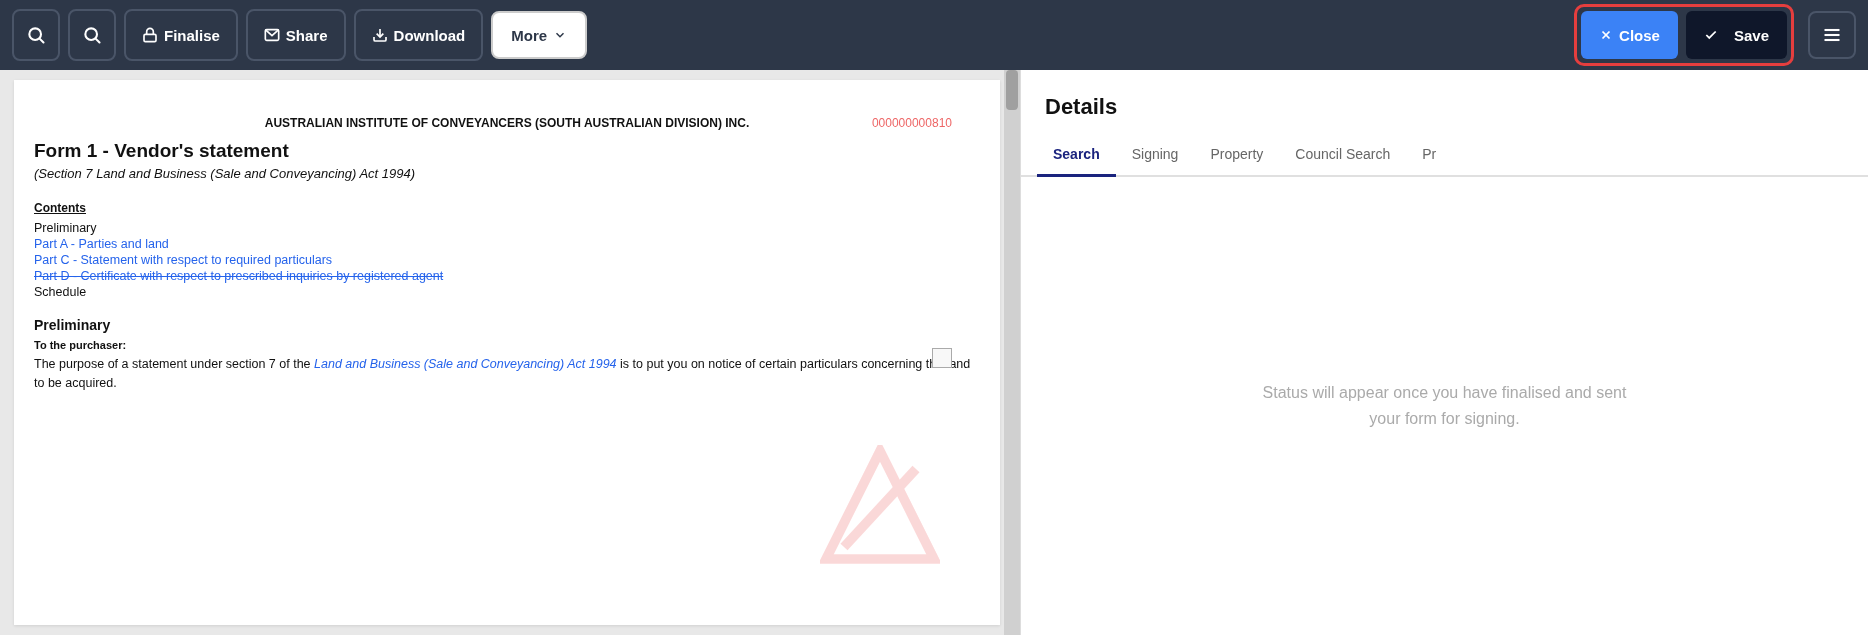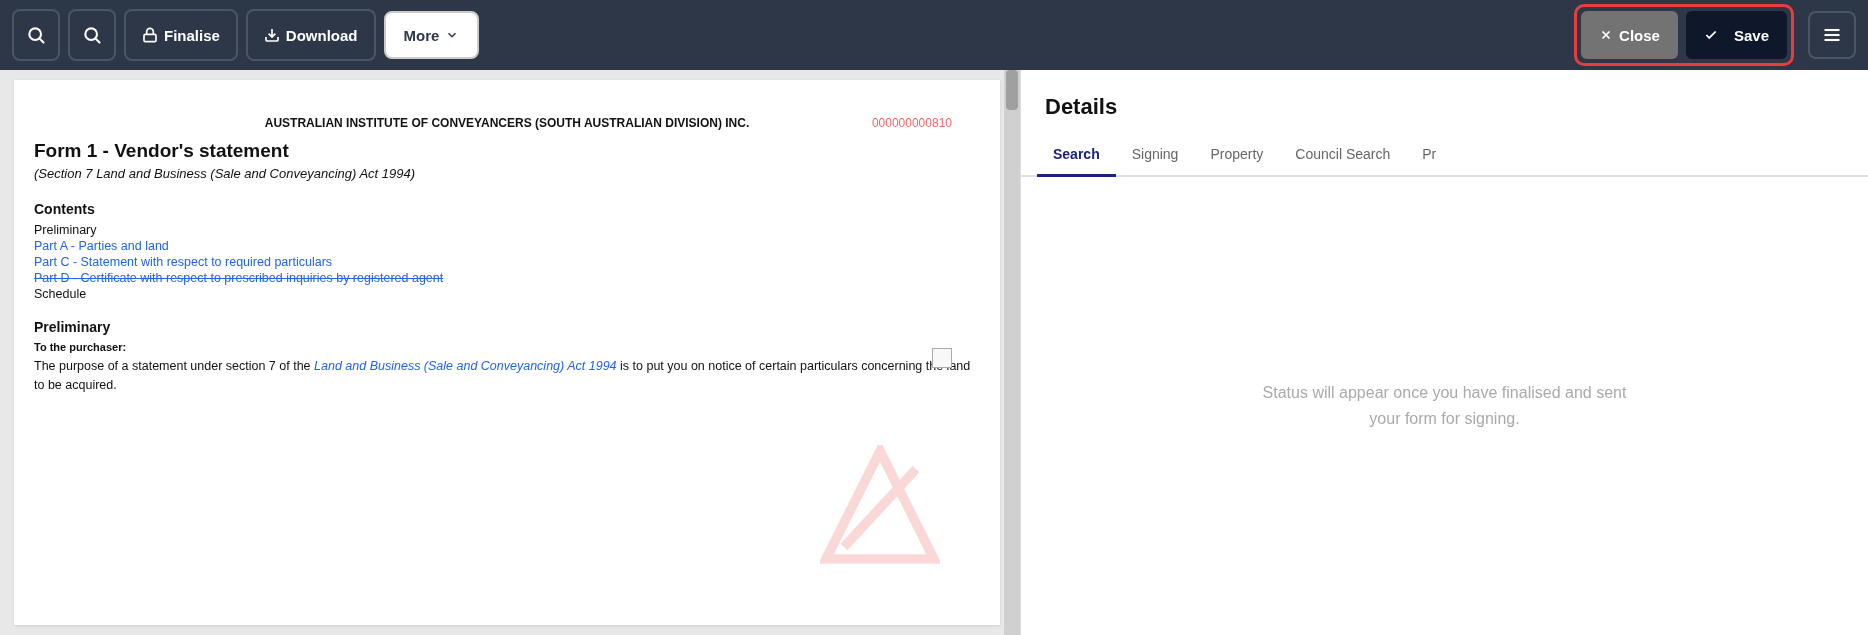--- a/index.html
+++ b/index.html
@@ -308,6 +308,13 @@
         <path d="M7 11V7a5 5 0 0 1 10 0v4"></path>
     </svg>
     <span>Finalise</span>
+  </button>
+  <button class="toolbar-btn">
+    <svg width="16" height="16" viewBox="0 0 24 24" fill="none" stroke="white" stroke-width="2.5">
+      <rect x="2" y="4" width="20" height="16" rx="2"></rect>
+        <polyline points="2,4 12,13 22,4"></polyline>
+    </svg>
+    <span>Share</span>
   </button>
   <button class="toolbar-btn">
     <svg width="16" height="16" viewBox="0 0 24 24" fill="none" stroke="white" stroke-width="2.5">

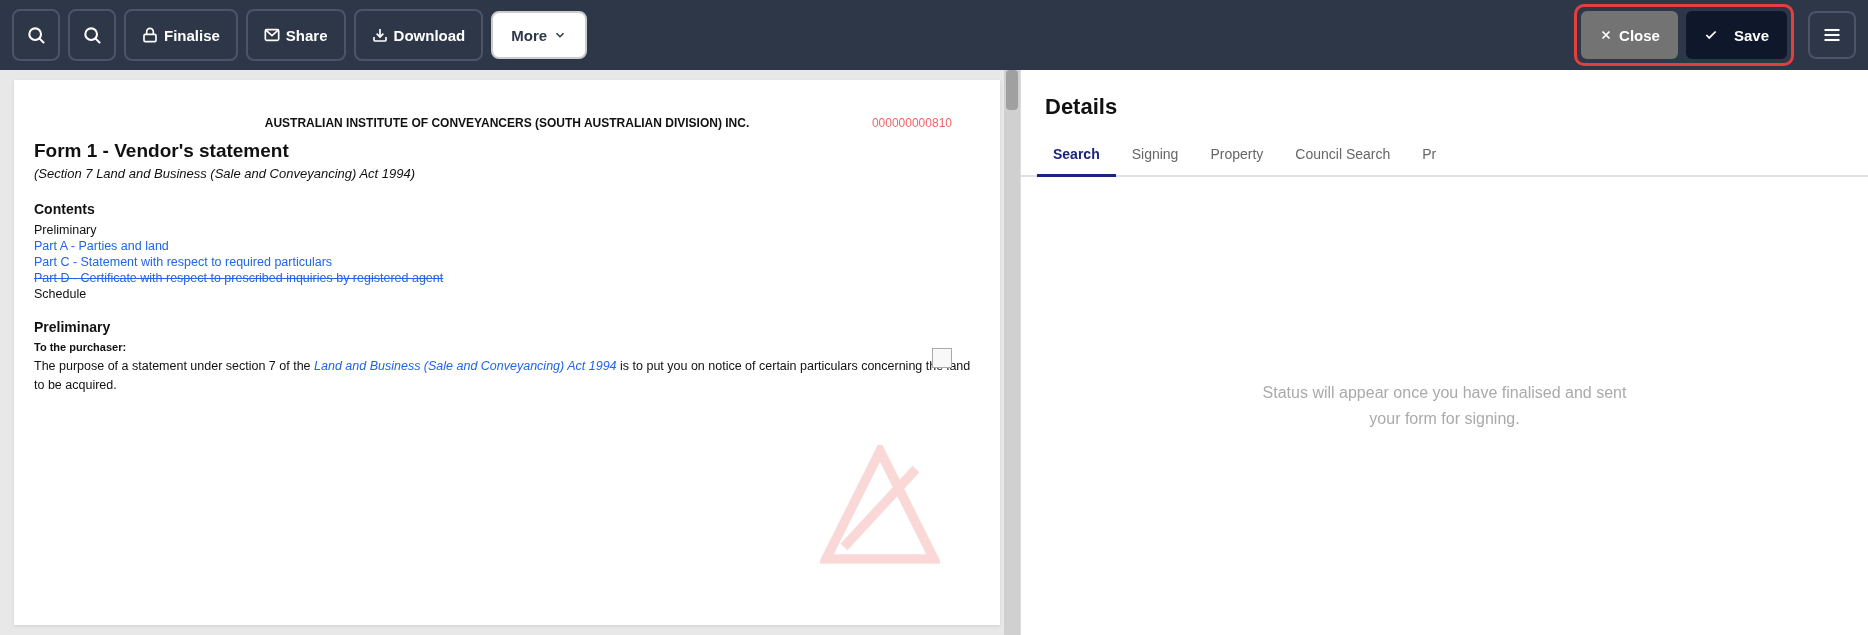--- a/index.html
+++ b/index.html
@@ -66,7 +66,7 @@
       display: flex;
       align-items: center;
       gap: 6px;
-      background: #737373;
+      background: #3b82f6;
       color: #fff;
       border: none;
       border-radius: 6px;

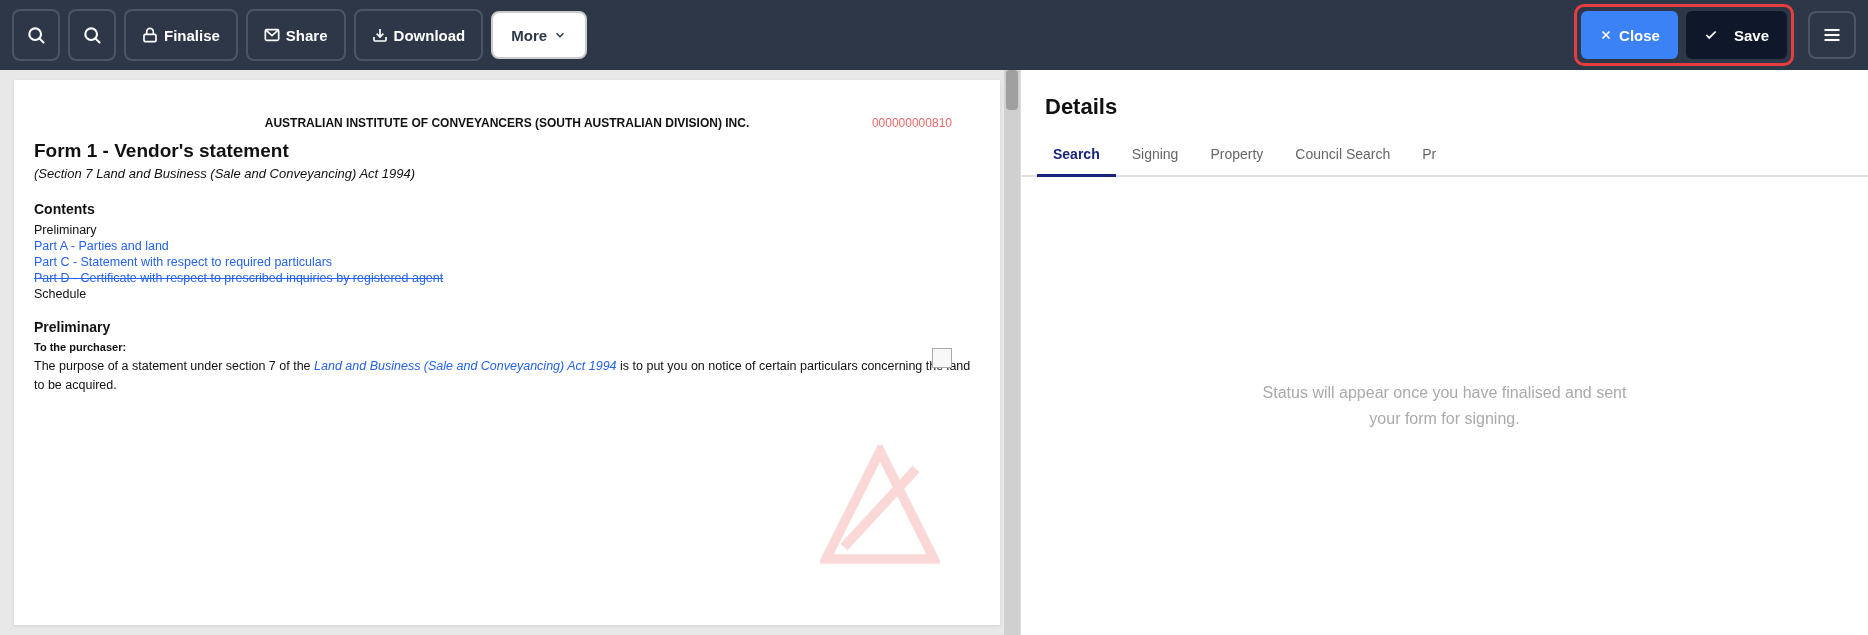--- a/index.html
+++ b/index.html
@@ -174,10 +174,11 @@
       margin-bottom: 20px;
     }
     .doc-section-title {
-      font-size: 14px;
+      font-size: 12px;
       font-weight: bold;
       color: #111;
       margin-bottom: 6px;
+      text-decoration: underline;
     }
     .doc-list-item {
       font-size: 12.5px;

